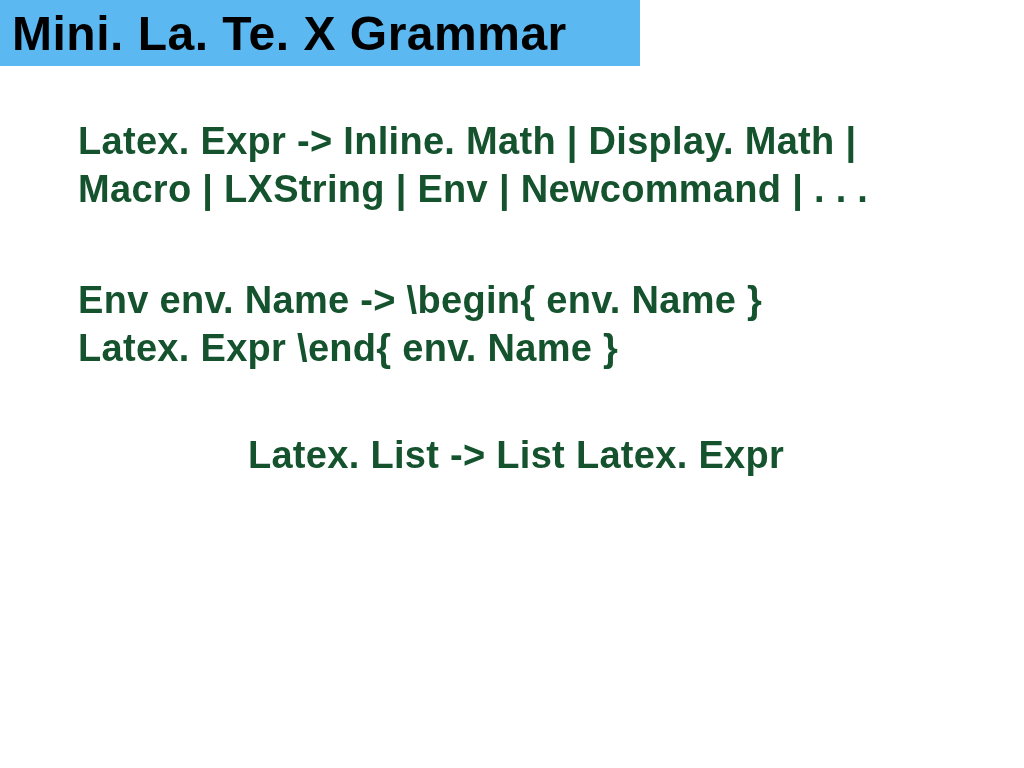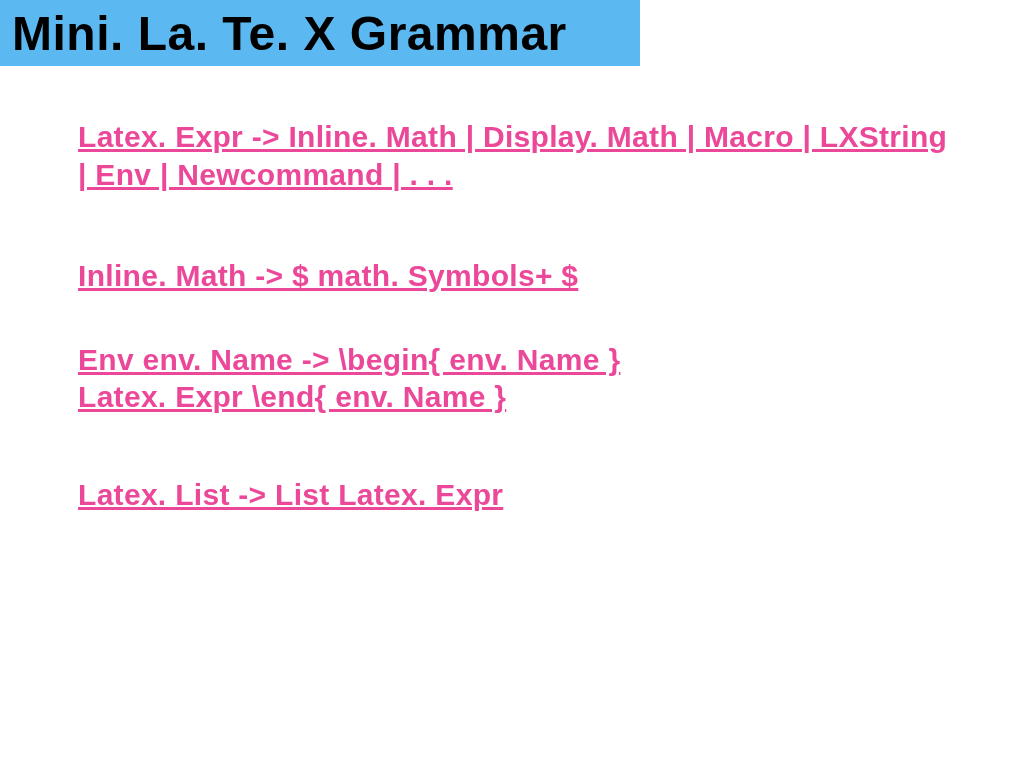--- a/index.html
+++ b/index.html
@@ -23,13 +23,12 @@
     padding: 52px 70px 0 78px;
   }
   .rule {
-    font-size: 30px;
+    font-size: 38px;
     font-weight: 700;
-    color: #ec4899;
+    color: #14532d;
     line-height: 1.25;
     margin-bottom: 46px;
     letter-spacing: 0.3px;
-    text-decoration: underline;
   }
   .rule.first { margin-bottom: 64px; }
   .rule.multiline { margin-bottom: 60px; }

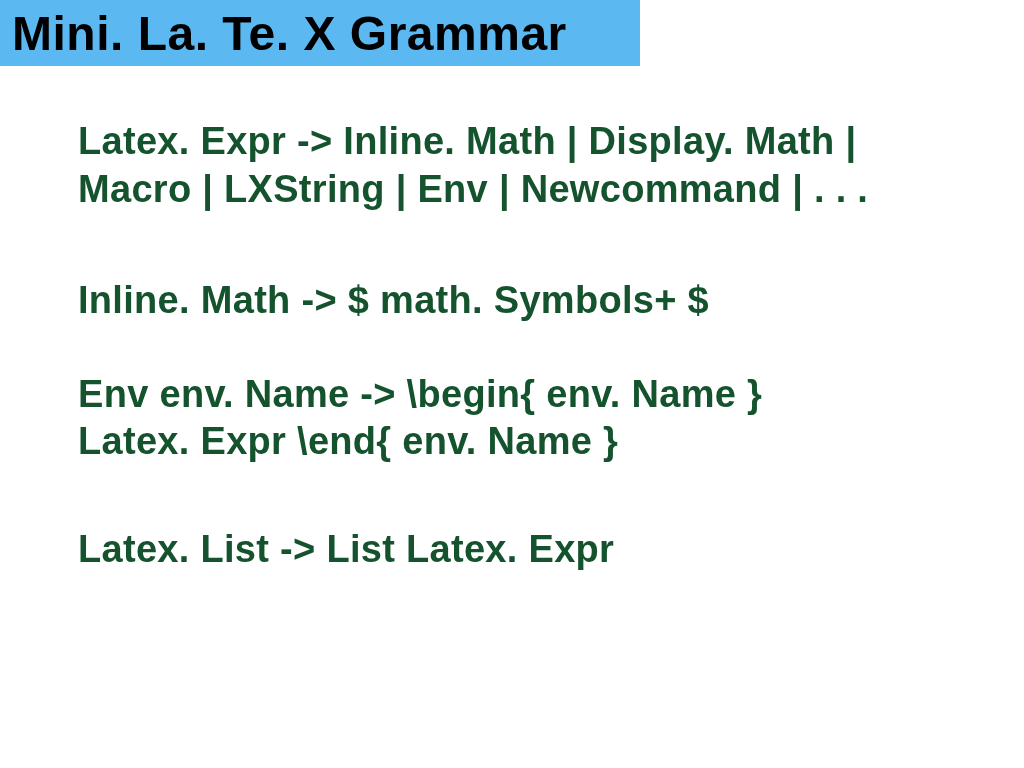--- a/index.html
+++ b/index.html
@@ -43,7 +43,6 @@
   </div>
   <div class="content">
     <div class="rule first">Latex. Expr -&gt;  Inline. Math | Display. Math | Macro | LXString | Env | Newcommand | . . .</div>
-    <div class="rule">Inline. Math -&gt; $ math. Symbols+ $</div>
     <div class="rule multiline">Env env. Name -&gt; \begin{ env. Name }<br> Latex. Expr \end{ env. Name }</div>
     <div class="rule">Latex. List -&gt; List Latex. Expr</div>
   </div>

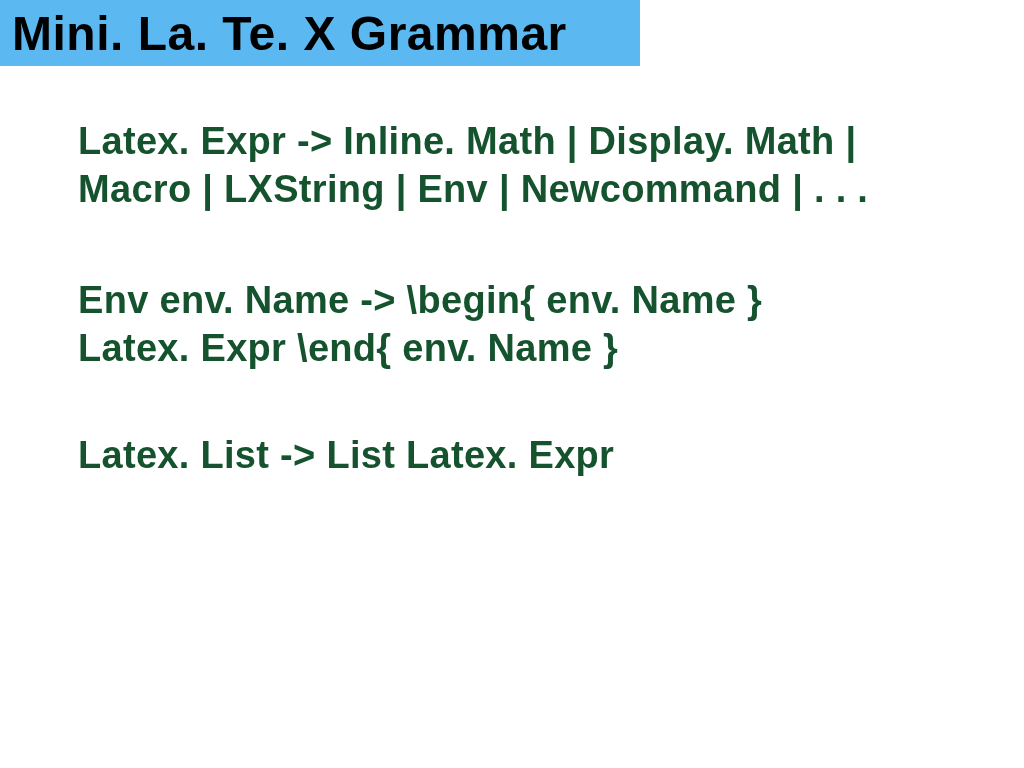--- a/index.html
+++ b/index.html
@@ -32,7 +32,7 @@
   }
   .rule.first { margin-bottom: 64px; }
   .rule.multiline { margin-bottom: 60px; }
-  .rule:last-child { margin-bottom: 0; }
+  .rule:last-child { margin-bottom: 0; text-align: center; }
 </style>
 </head>
 <body>

